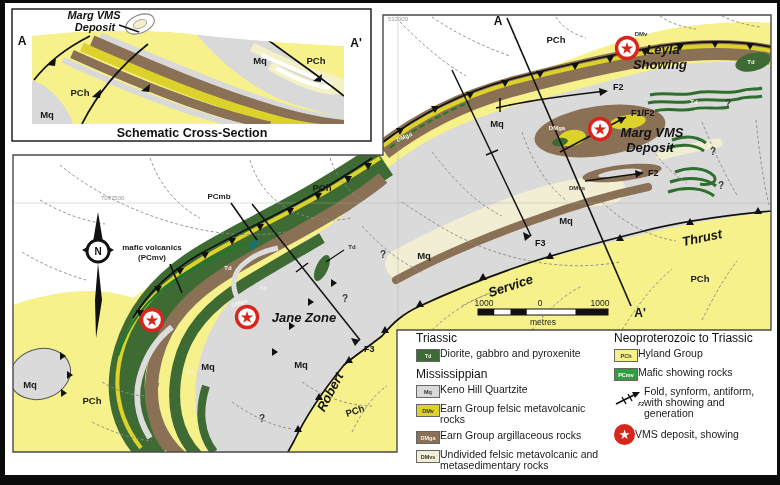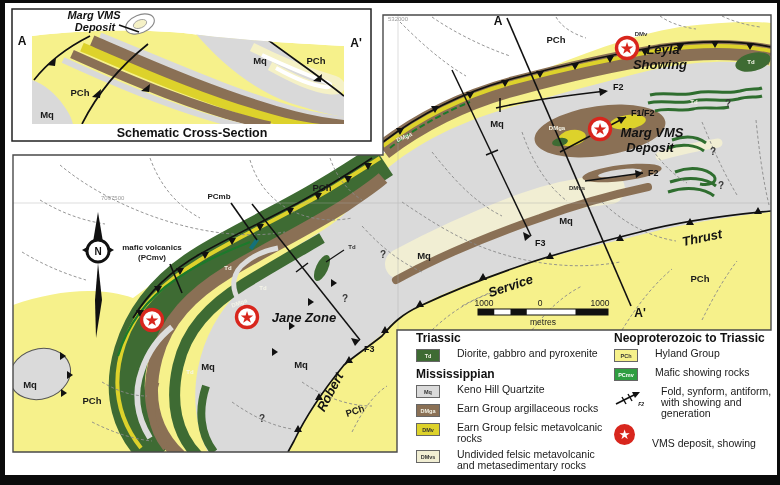--- a/index.html
+++ b/index.html
@@ -25,7 +25,7 @@
   .legend{position:absolute;left:414px;top:330px;width:362px;height:146px;
           color:#1a1a1a;}
   .lg-col{position:absolute;top:0;}
-  .lg-h{font-weight:bold;font-size:12px;margin:1px 0 3px 0;color:#111;}
+  .lg-h{font-weight:normal;font-size:12px;margin:1px 0 3px 0;color:#111;}
   .lg-row{display:flex;gap:17px;margin-bottom:5px;align-items:flex-start;}
   .sw{width:22px;height:11px;border:1px solid #666;flex:none;margin-top:1px;
       font-weight:bold;font-size:5.5px;display:flex;align-items:center;justify-content:center;}

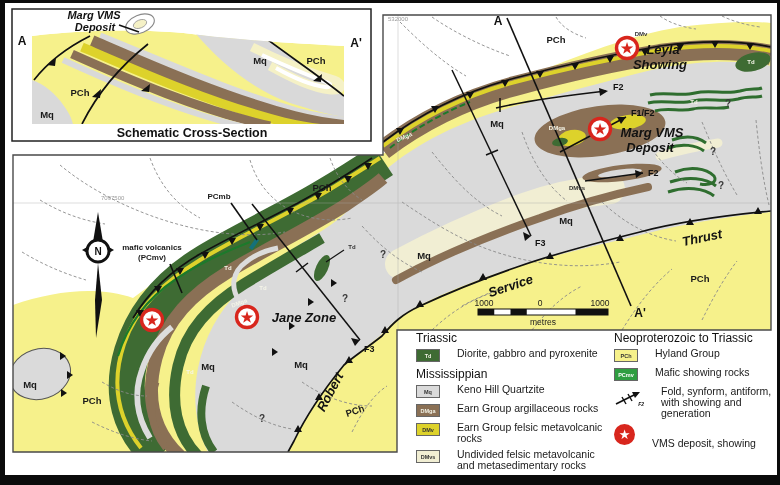--- a/index.html
+++ b/index.html
@@ -26,7 +26,7 @@
           color:#1a1a1a;}
   .lg-col{position:absolute;top:0;}
   .lg-h{font-weight:normal;font-size:12px;margin:1px 0 3px 0;color:#111;}
-  .lg-row{display:flex;gap:17px;margin-bottom:5px;align-items:flex-start;}
+  .lg-row{display:flex;gap:0;margin-bottom:5px;align-items:flex-start;}
   .sw{width:22px;height:11px;border:1px solid #666;flex:none;margin-top:1px;
       font-weight:bold;font-size:5.5px;display:flex;align-items:center;justify-content:center;}
   .lg-t{font-size:10.5px;line-height:11px;}

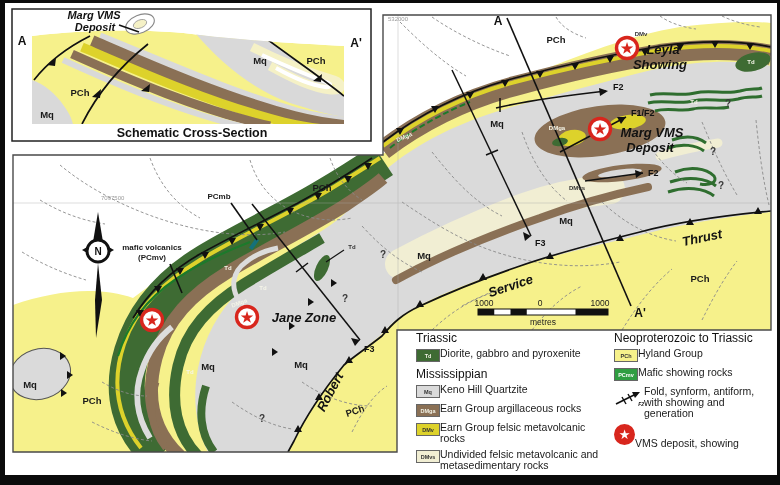--- a/index.html
+++ b/index.html
@@ -319,12 +319,12 @@
       <span class="lg-t">Keno Hill Quartzite</span>
     </div>
     <div class="lg-row">
+      <span class="sw sw-dmv">DMv</span>
+      <span class="lg-t" style="width:160px">Earn Group felsic metavolcanic rocks</span>
+    </div>
+    <div class="lg-row">
       <span class="sw sw-dmga">DMga</span>
       <span class="lg-t">Earn Group argillaceous rocks</span>
-    </div>
-    <div class="lg-row">
-      <span class="sw sw-dmv">DMv</span>
-      <span class="lg-t" style="width:160px">Earn Group felsic metavolcanic rocks</span>
     </div>
     <div class="lg-row">
       <span class="sw sw-dmvs">DMvs</span>

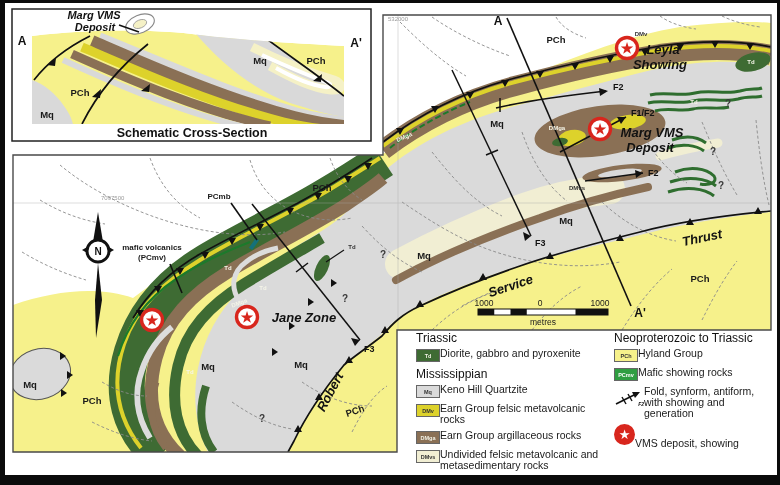--- a/index.html
+++ b/index.html
@@ -358,7 +358,7 @@
       <span class="lgstar">
             <span>★</span>
           </span>
-      <span class="lg-t" style="margin-top:14px">VMS deposit, showing</span>
+      <span class="lg-t" style="margin-top:5px">VMS deposit, showing</span>
     </div>
   </div>
 </div>

